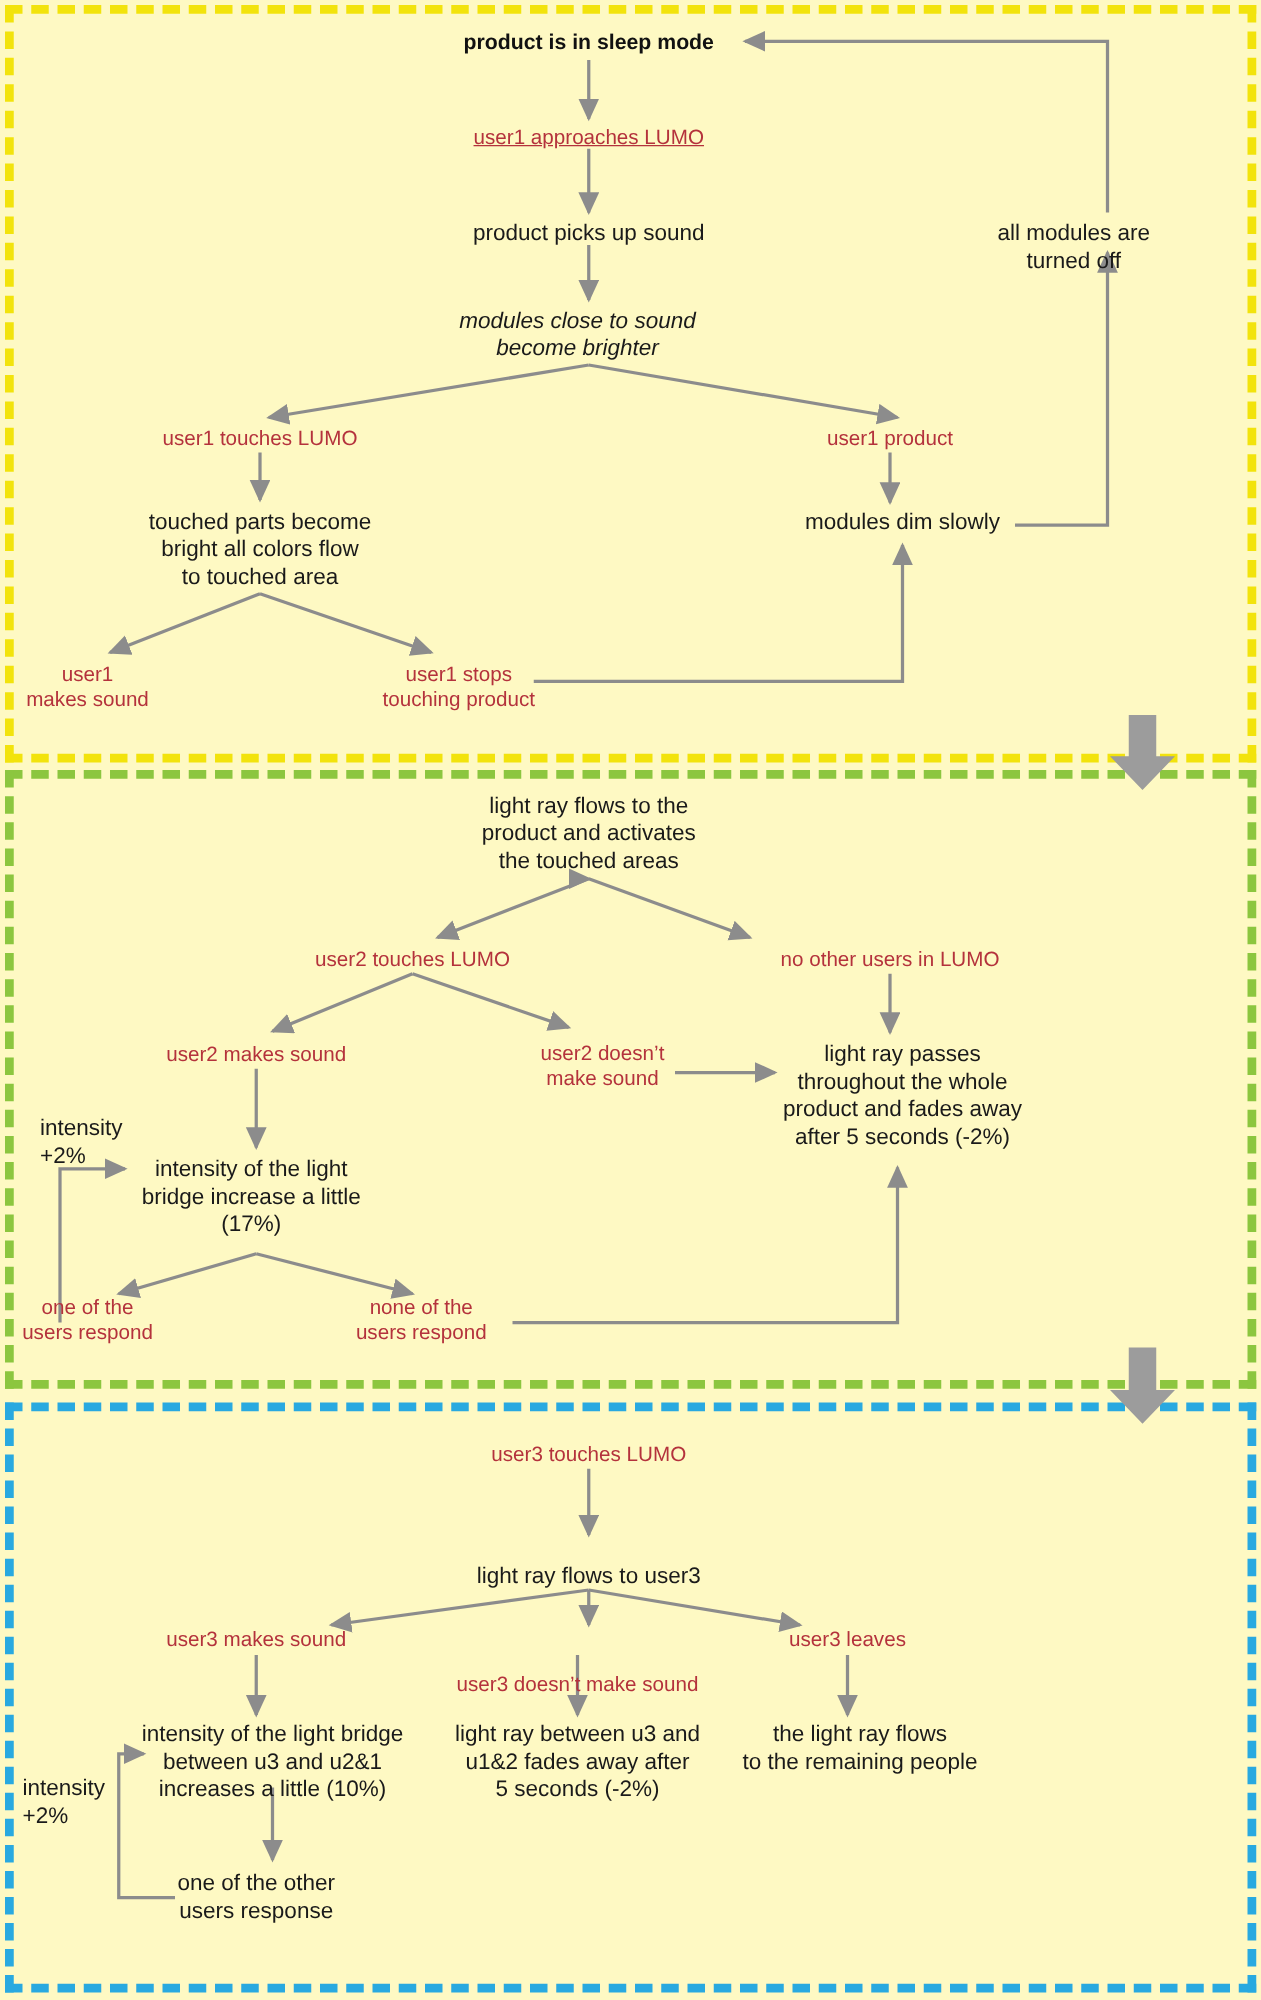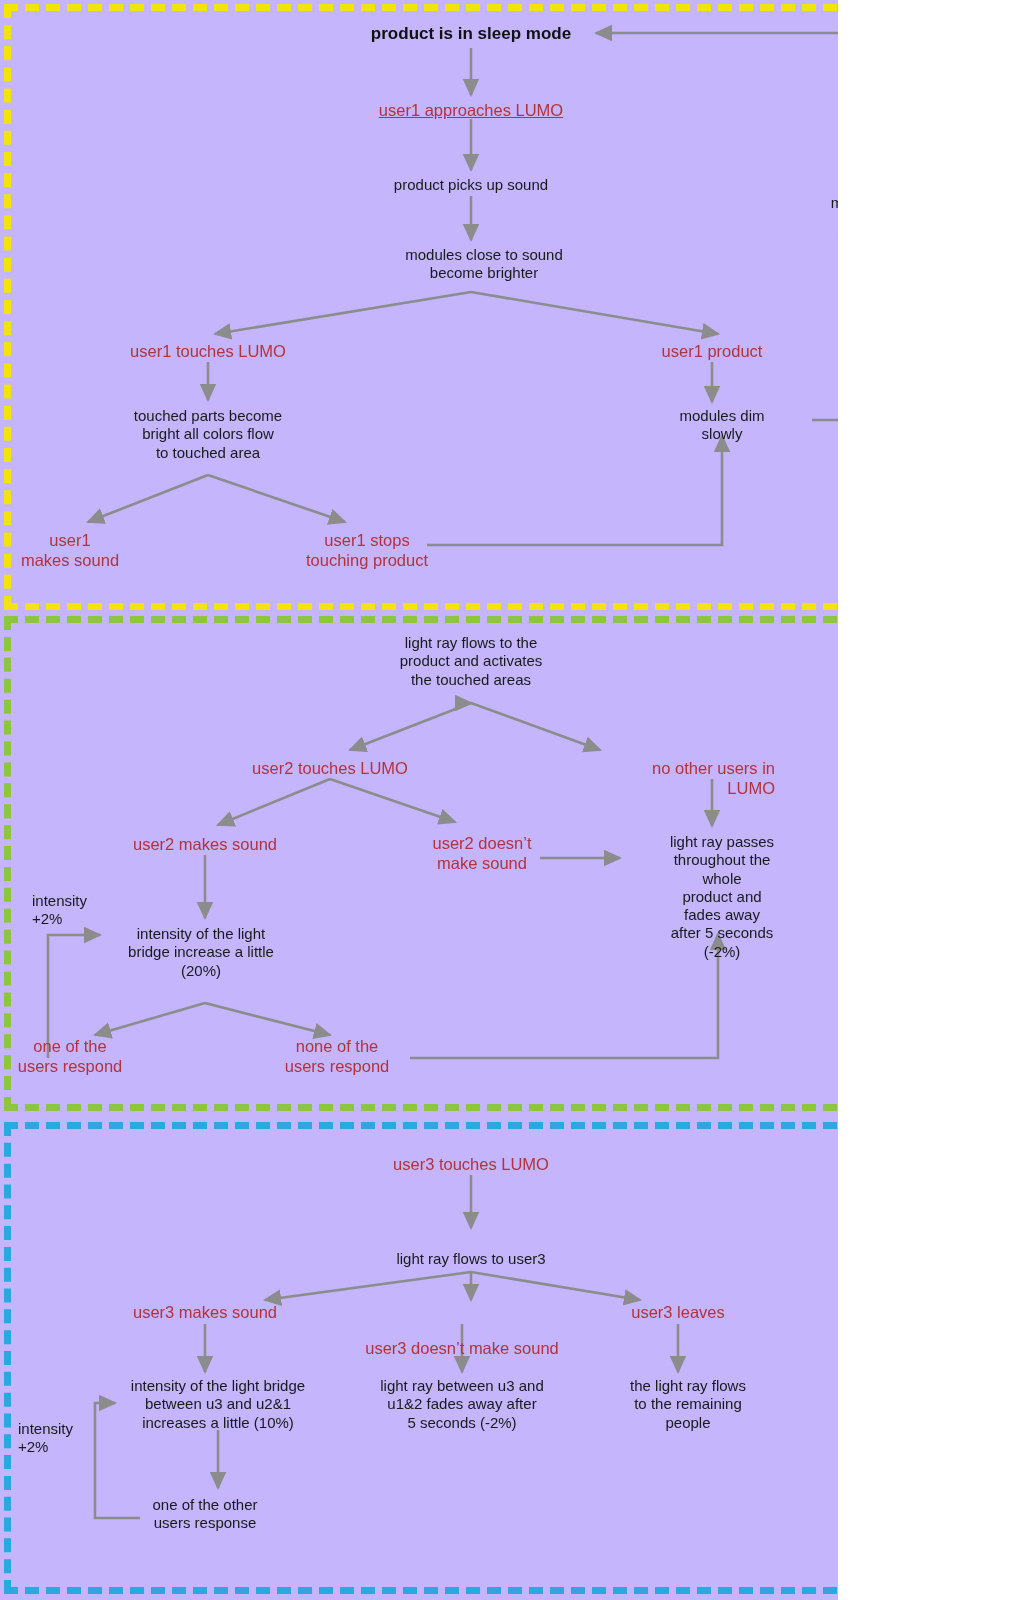--- a/index.html
+++ b/index.html
@@ -4,7 +4,7 @@
 <style>
   html,body{margin:0;padding:0;background:#ffffff;}
   body{width:1009px;height:1600px;font-family:"Liberation Sans",sans-serif;}
-  #stage{position:relative;width:838px;height:1600px;overflow:hidden;background:#c4b5fd;}
+  #stage{position:relative;width:1009px;height:1600px;overflow:hidden;background:#fef9c3;}
 
   
   .panel{position:absolute;box-sizing:border-box;}

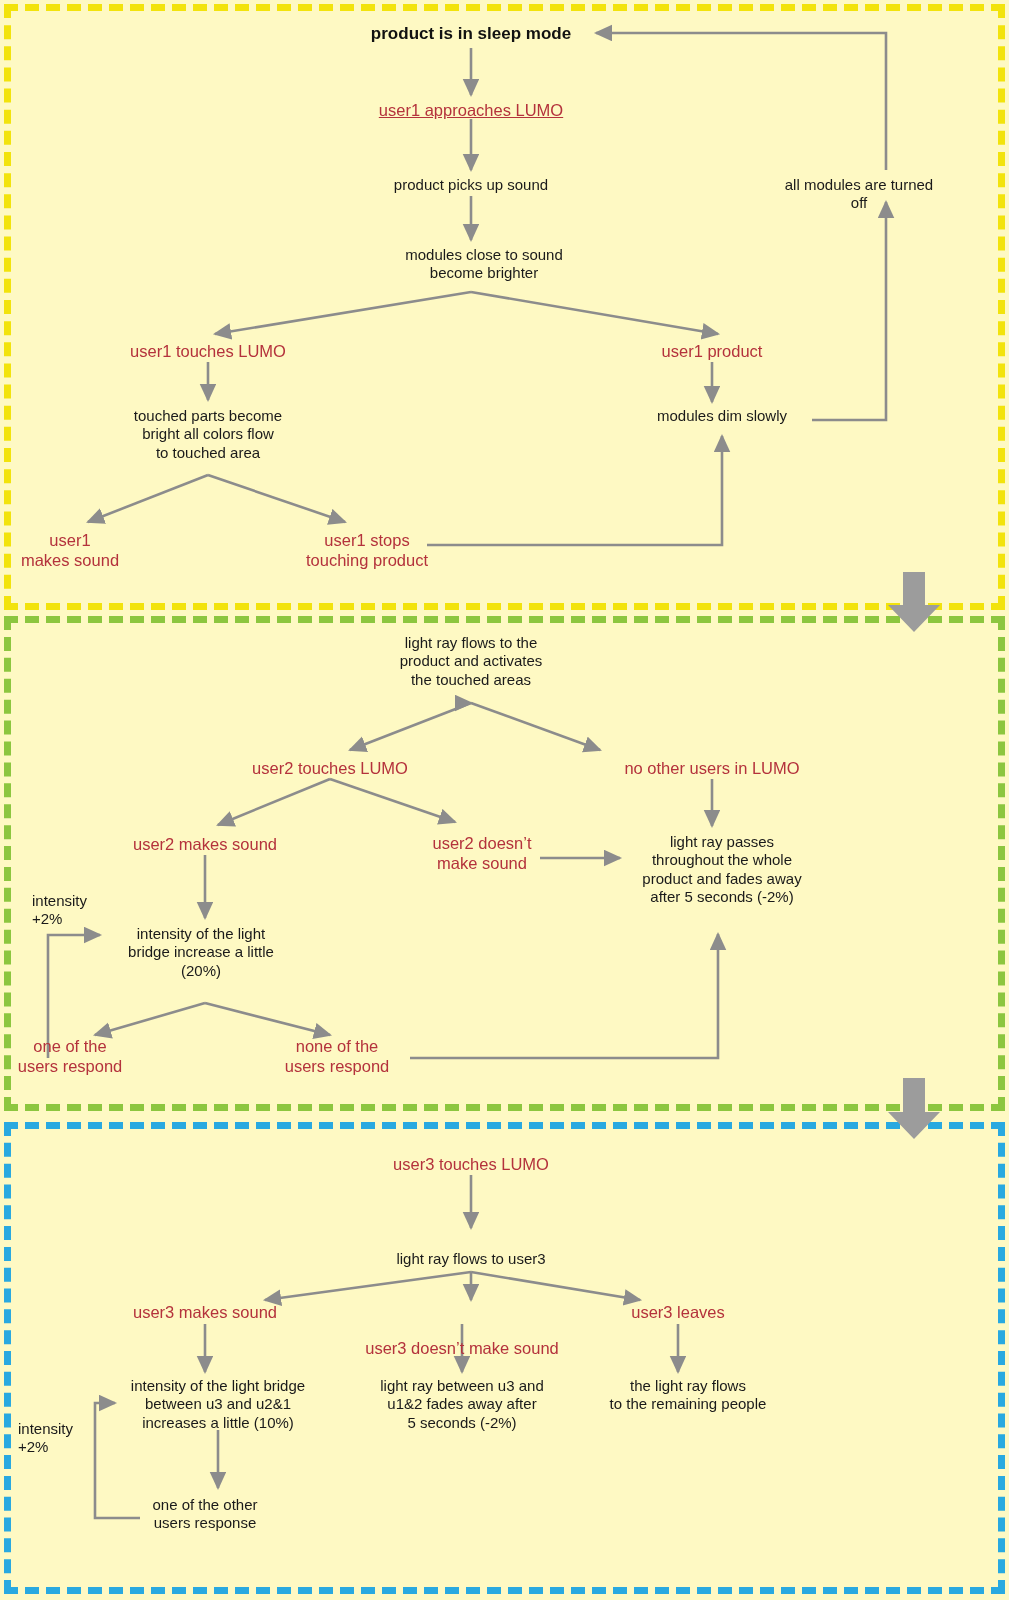--- a/index.html
+++ b/index.html
@@ -18,7 +18,7 @@
   
   .node{position:absolute;text-align:center;line-height:1.22;white-space:pre-line;
         transform:translate(-50%,0);}
-  .black{color:#1a1a1a;font-size:15px;}
+  .black{color:#1a1a1a;font-size:18px;}
   .red{color:#b4323c;font-size:16.5px;}
   .bold{font-weight:bold;font-size:17px;color:#111;}
   .lbl-left{transform:translate(0,0);text-align:left;}

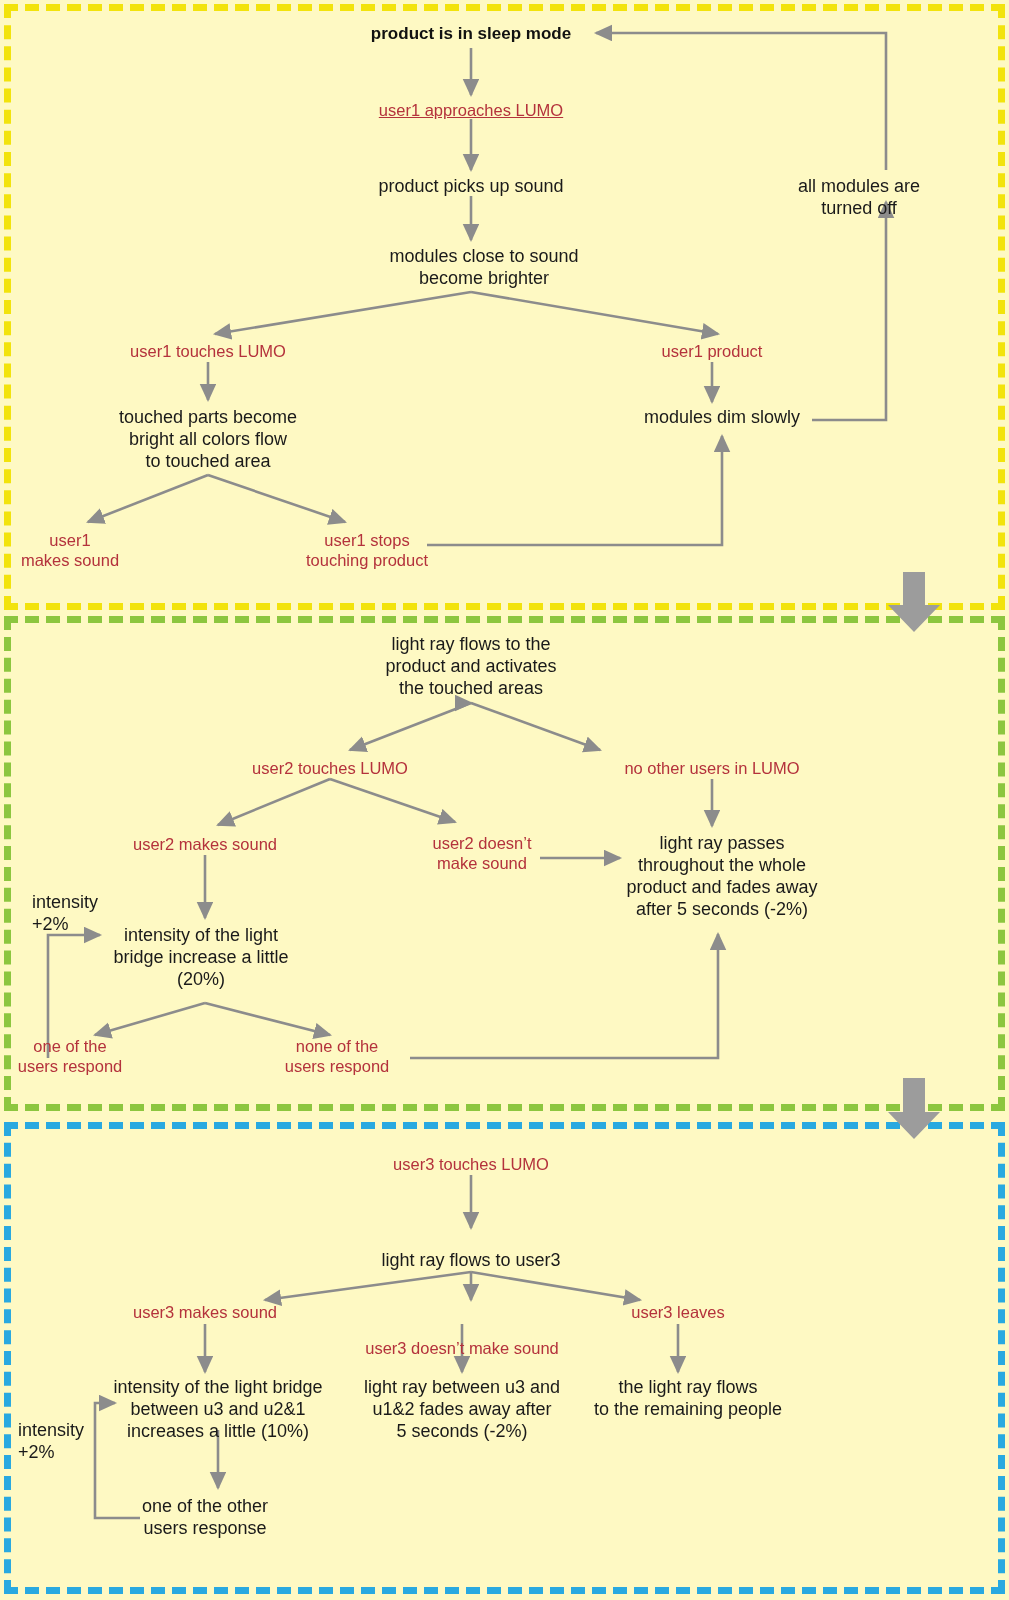--- a/index.html
+++ b/index.html
@@ -97,7 +97,7 @@
 
   <div class="node black" style="left:471px;top:176px;">product picks up sound</div>
 
-  <div class="node black" style="left:484px;top:246px;">modules close to sound
+  <div class="node black" style="left:462px;top:246px;font-style:italic;">modules close to sound
 become brighter</div>
 
   <div class="node red" style="left:208px;top:341px;">user1 touches LUMO</div>

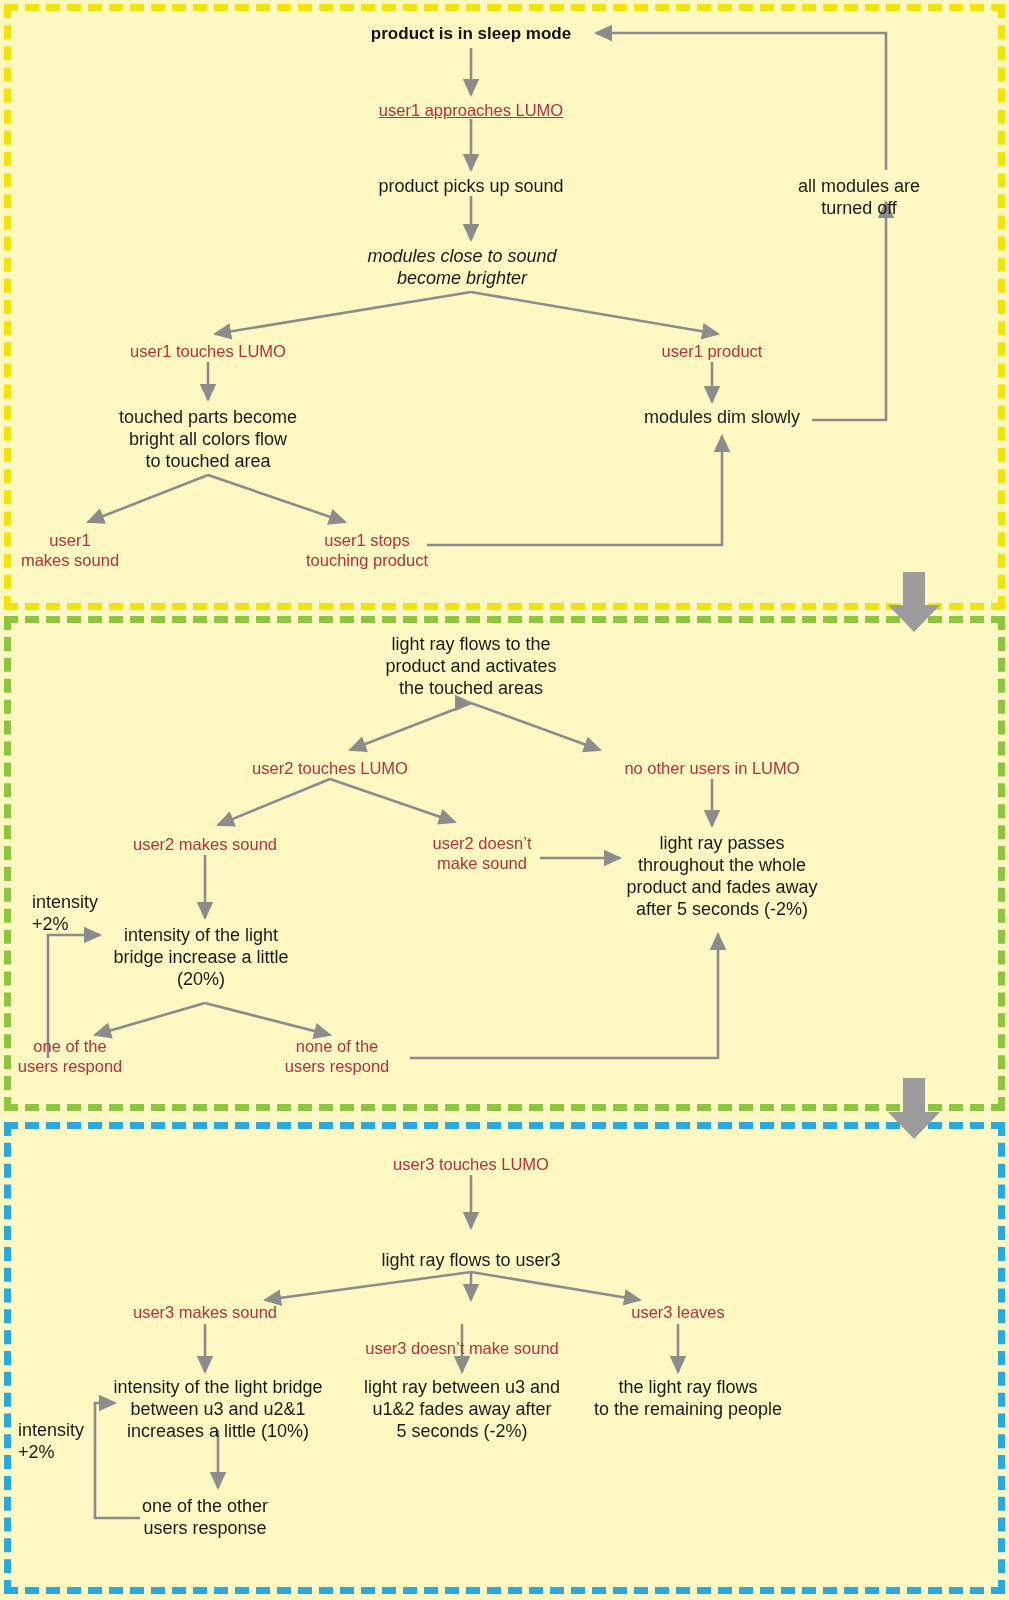--- a/index.html
+++ b/index.html
@@ -138,7 +138,7 @@
 
   <div class="node black" style="left:201px;top:925px;">intensity of the light
 bridge increase a little
-(20%)</div>
+(17%)</div>
 
   <div class="node black lbl-left" style="left:32px;top:892px;">intensity
 +2%</div>

